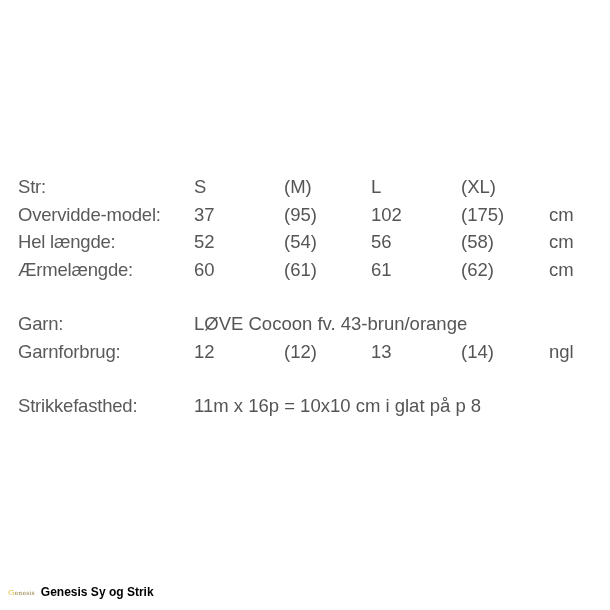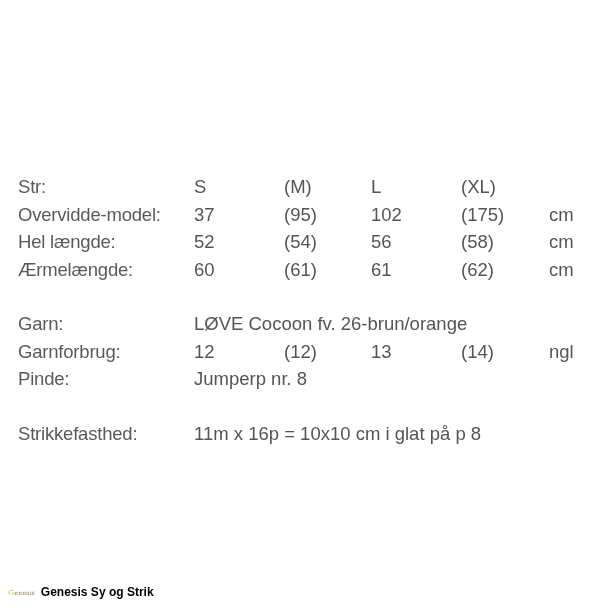--- a/index.html
+++ b/index.html
@@ -71,7 +71,7 @@
 
   <div class="row">
     <span class="lbl">Garn:</span>
-    <span class="c c1">LØVE Cocoon fv. 26-brun/orange</span>
+    <span class="c c1">LØVE Cocoon fv. 43-brun/orange</span>
   </div>
   <div class="row">
     <span class="lbl">Garnforbrug:</span>

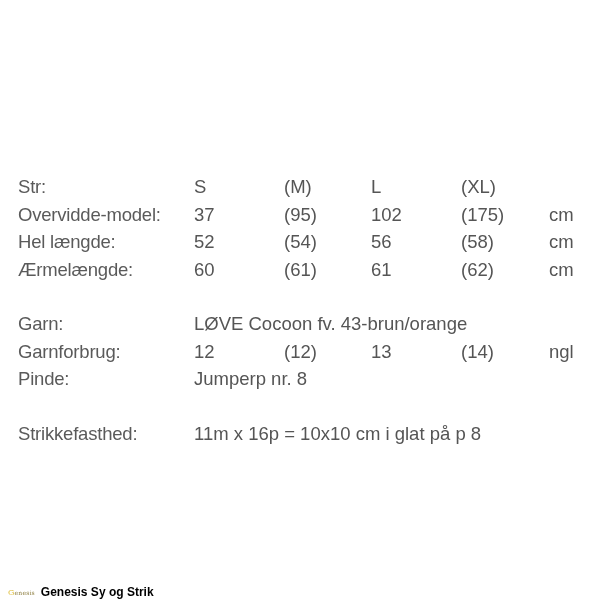--- a/index.html
+++ b/index.html
@@ -81,10 +81,6 @@
     <span class="c c4">(14)</span>
     <span class="c c5">ngl</span>
   </div>
-  <div class="row">
-    <span class="lbl">Pinde:</span>
-    <span class="c c1">Jumperp nr. 8</span>
-  </div>
 
   <div class="gap"></div>
 

